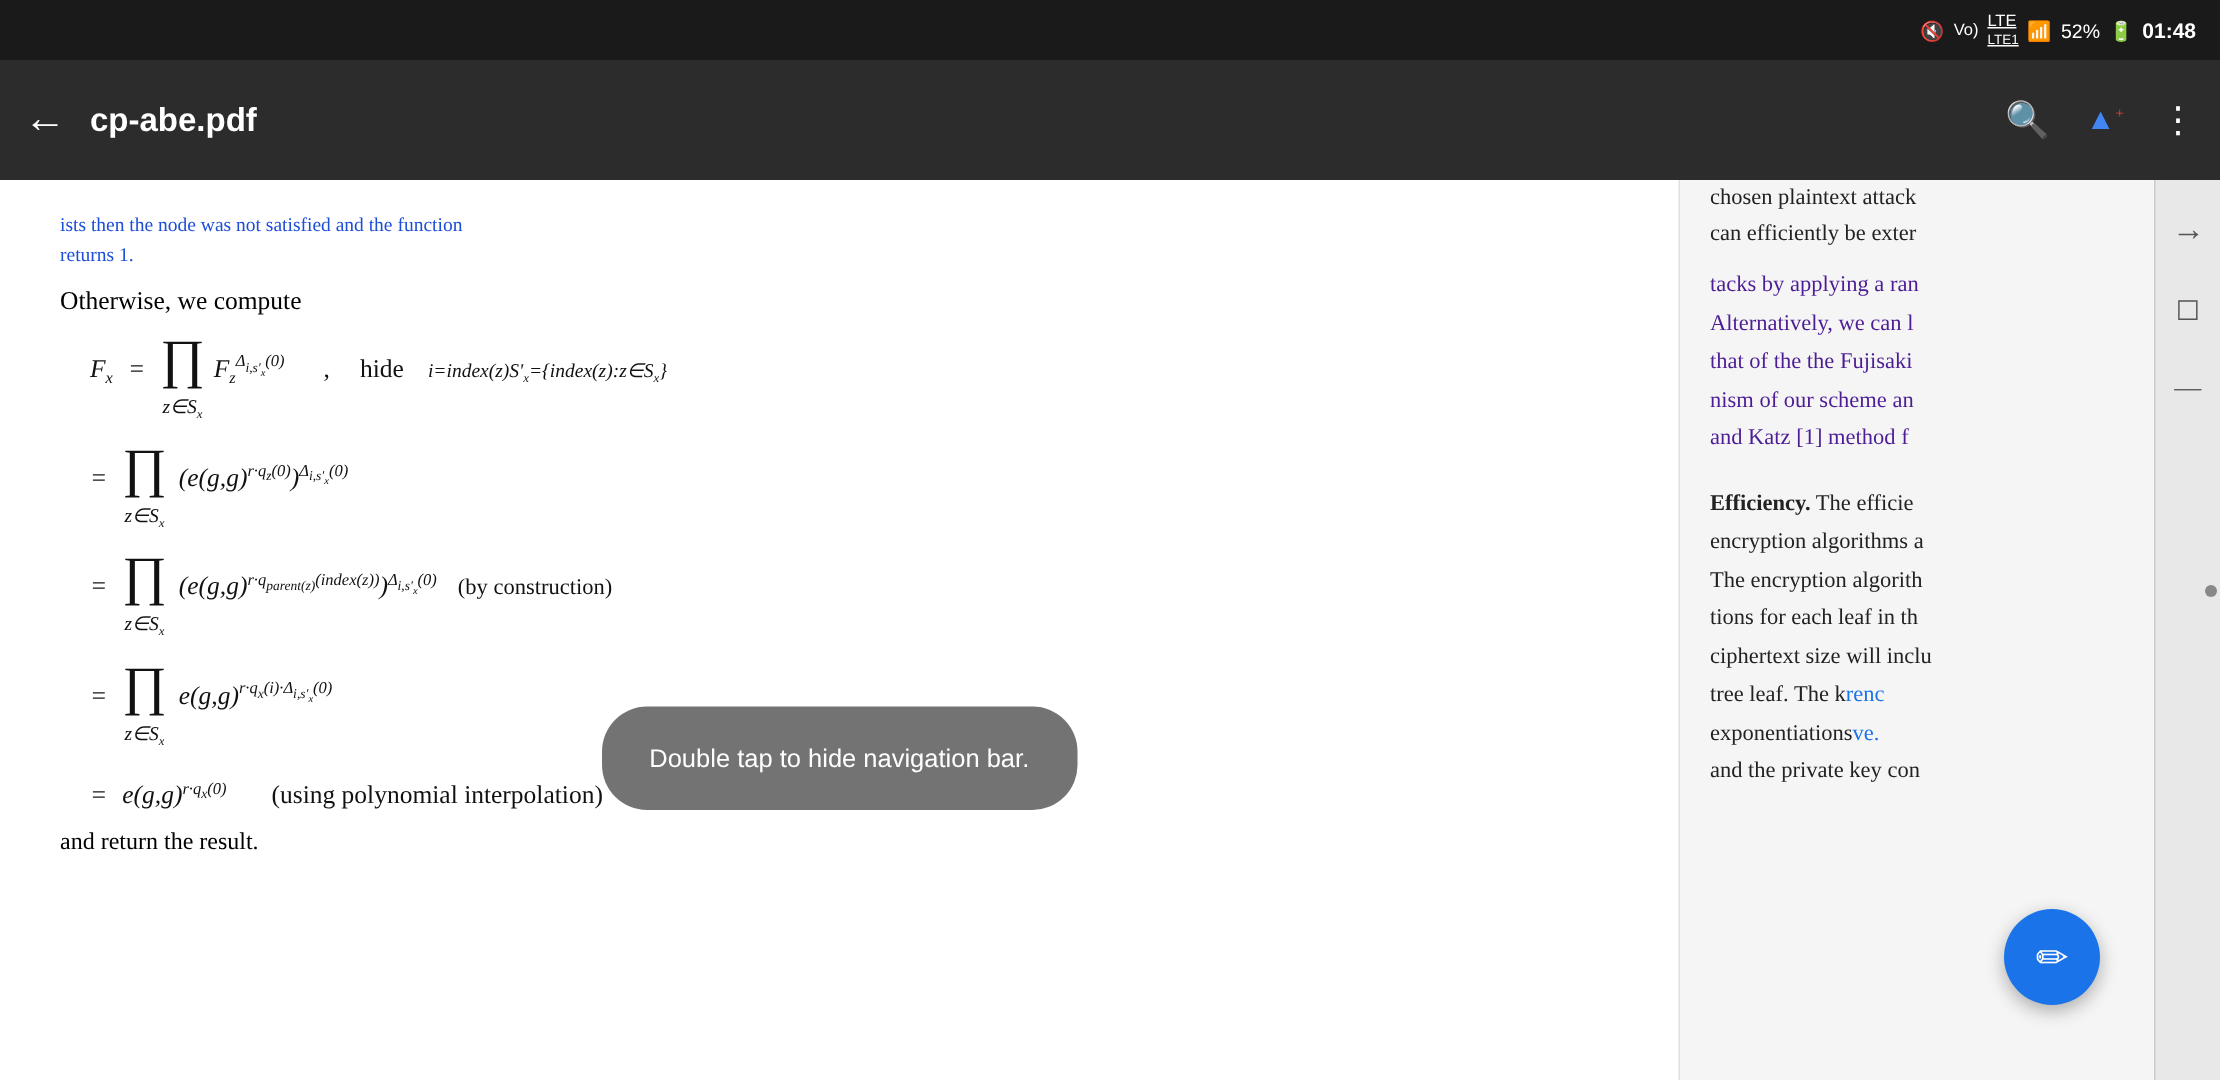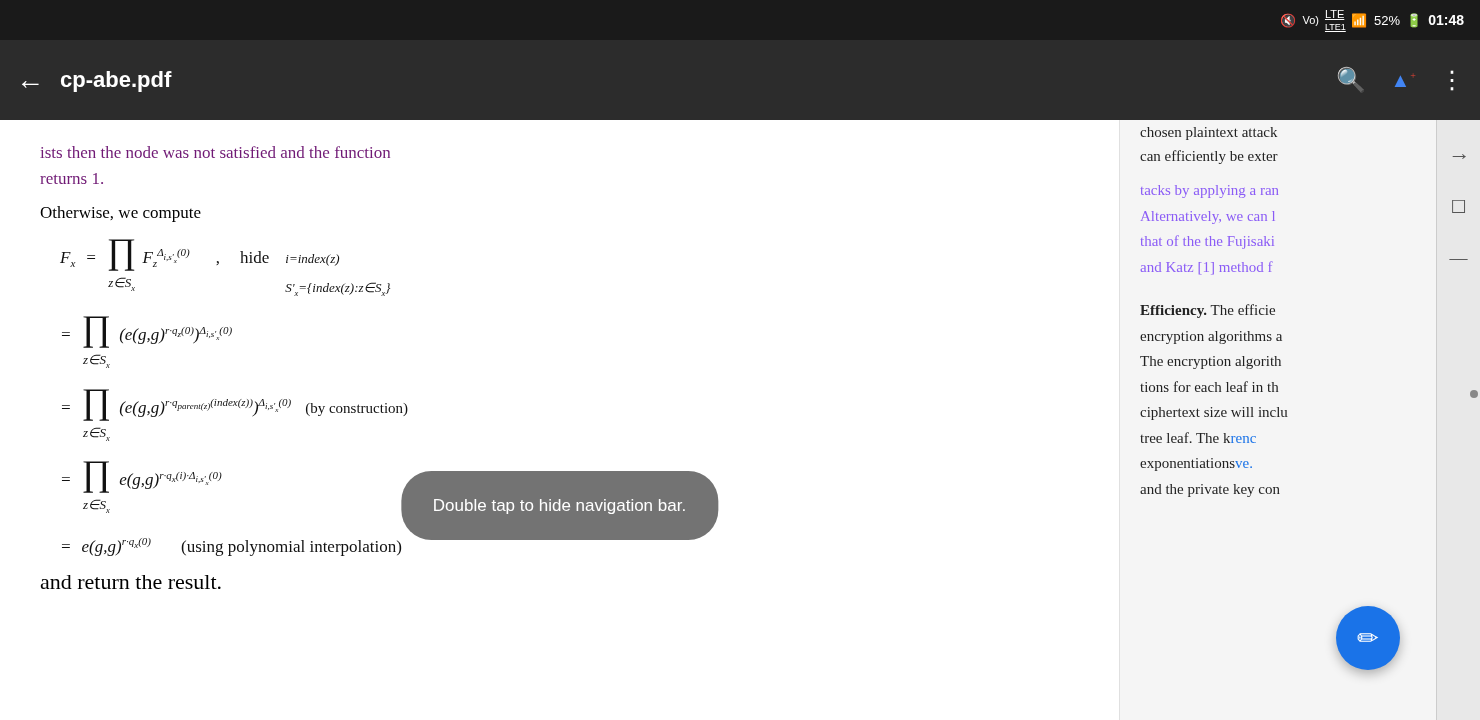--- a/index.html
+++ b/index.html
@@ -202,7 +202,7 @@
 
   <div class="pdf-panel">
 
-    <div style="font-size:17px; color:#701a75; margin-bottom:12px; line-height:1.5;">
+    <div style="font-size:13px; color:#1d4ed8; margin-bottom:12px; line-height:1.5;">
       <div>ists then the node was not satisfied and the function</div>
       <div>returns 1.</div>
     </div>

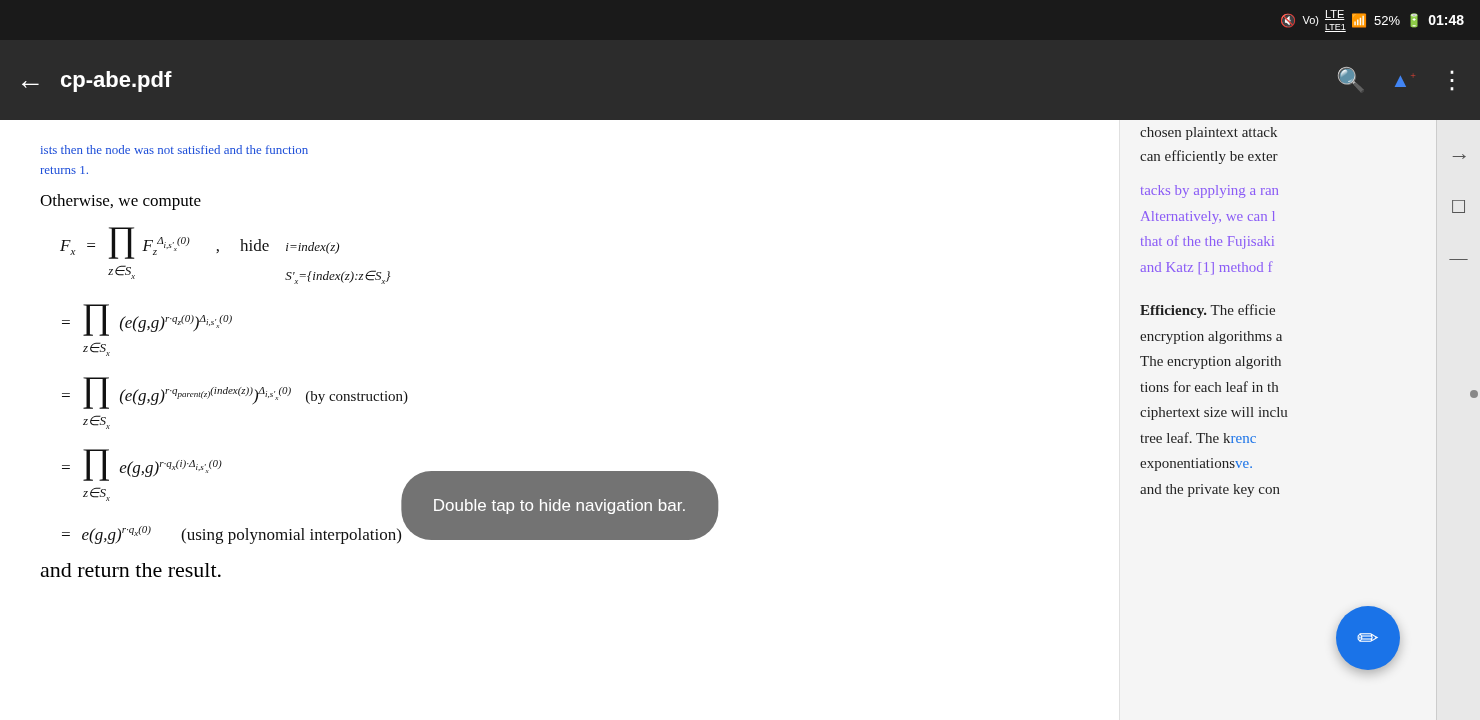--- a/index.html
+++ b/index.html
@@ -288,7 +288,7 @@
         <div>can efficiently be exter</div>
       </div>
 
-      <div style="font-size:15px; color:#8b5cf6; line-height:1.7;">
+      <div style="font-size:15px; color:#4c1d95; line-height:1.7;">
         <div>tacks by applying a ran</div>
         <div>Alternatively, we can l</div>
         <div>that of the the Fujisaki</div>

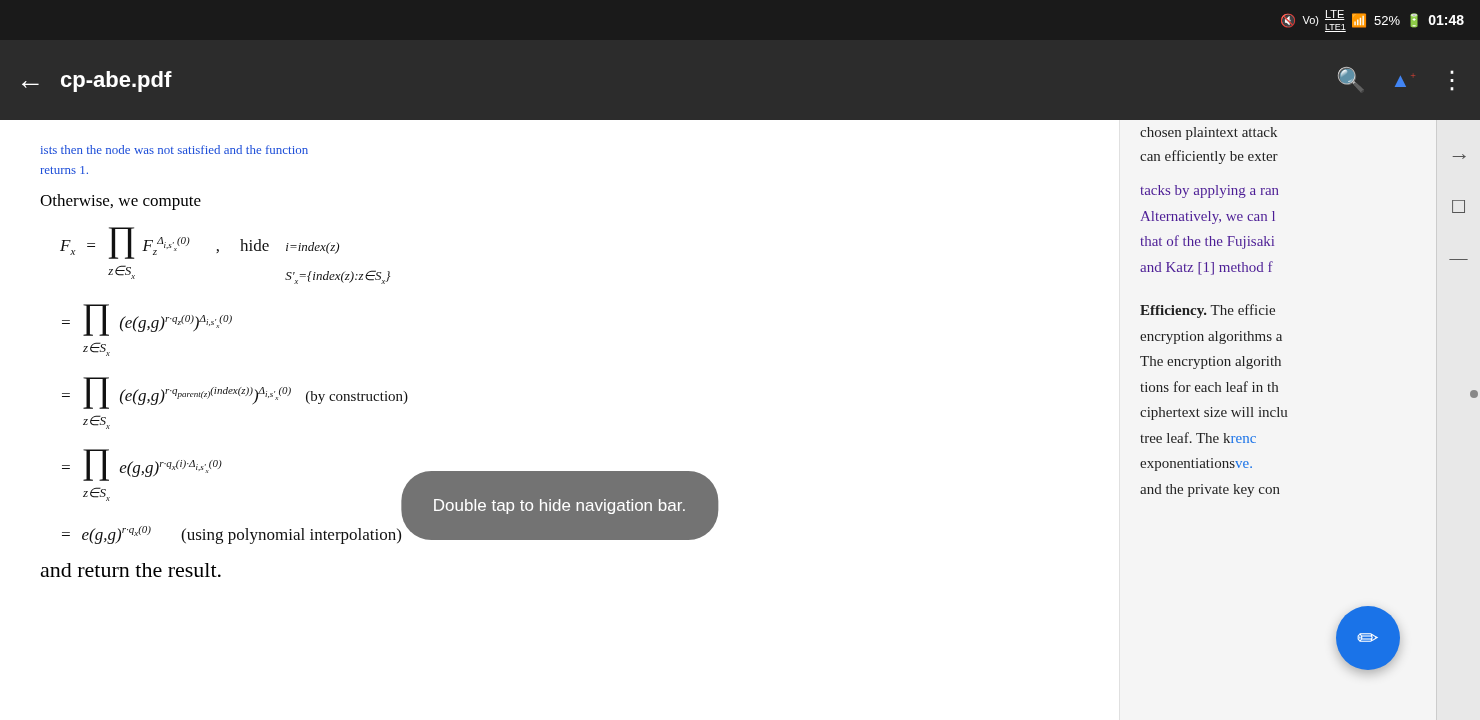--- a/index.html
+++ b/index.html
@@ -223,7 +223,7 @@
         </span>
         <span style="margin: 0 20px; font-style:normal;">,</span>
         <span style="font-style:normal; margin-right:10px;">hide</span>
-        <span style="display:flex; flex-direction:column; font-size:13px; margin-left:6px;">
+        <span style="display:flex; flex-direction:row; font-size:13px; margin-left:6px;">
           <span><i>i</i>=index(<i>z</i>)</span>
           <span><i>S'</i><sub>x</sub>={index(<i>z</i>):<i>z</i>∈<i>S</i><sub>x</sub>}</span>
         </span>

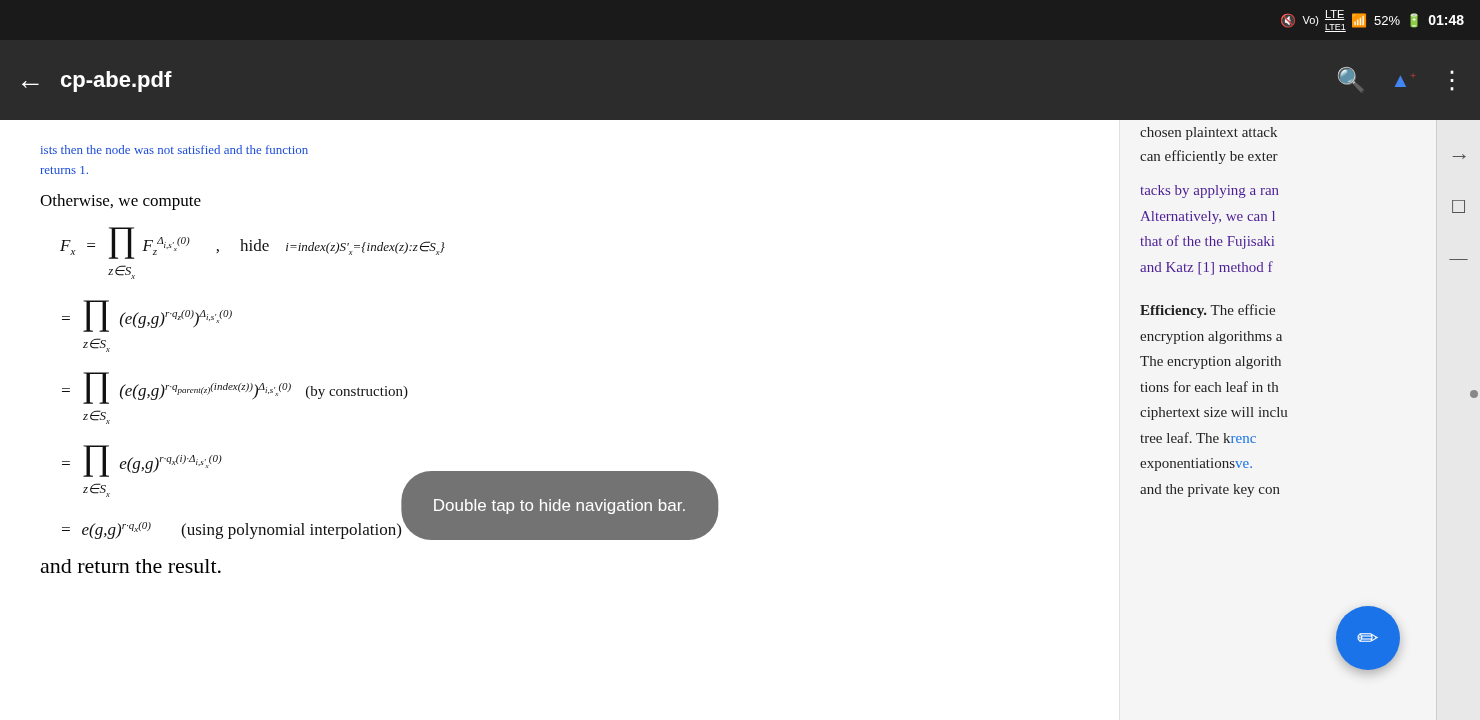--- a/index.html
+++ b/index.html
@@ -292,6 +292,7 @@
         <div>tacks by applying a ran</div>
         <div>Alternatively, we can l</div>
         <div>that of the the Fujisaki</div>
+        <div>nism of our scheme an</div>
         <div>and Katz [1] method f</div>
       </div>
 

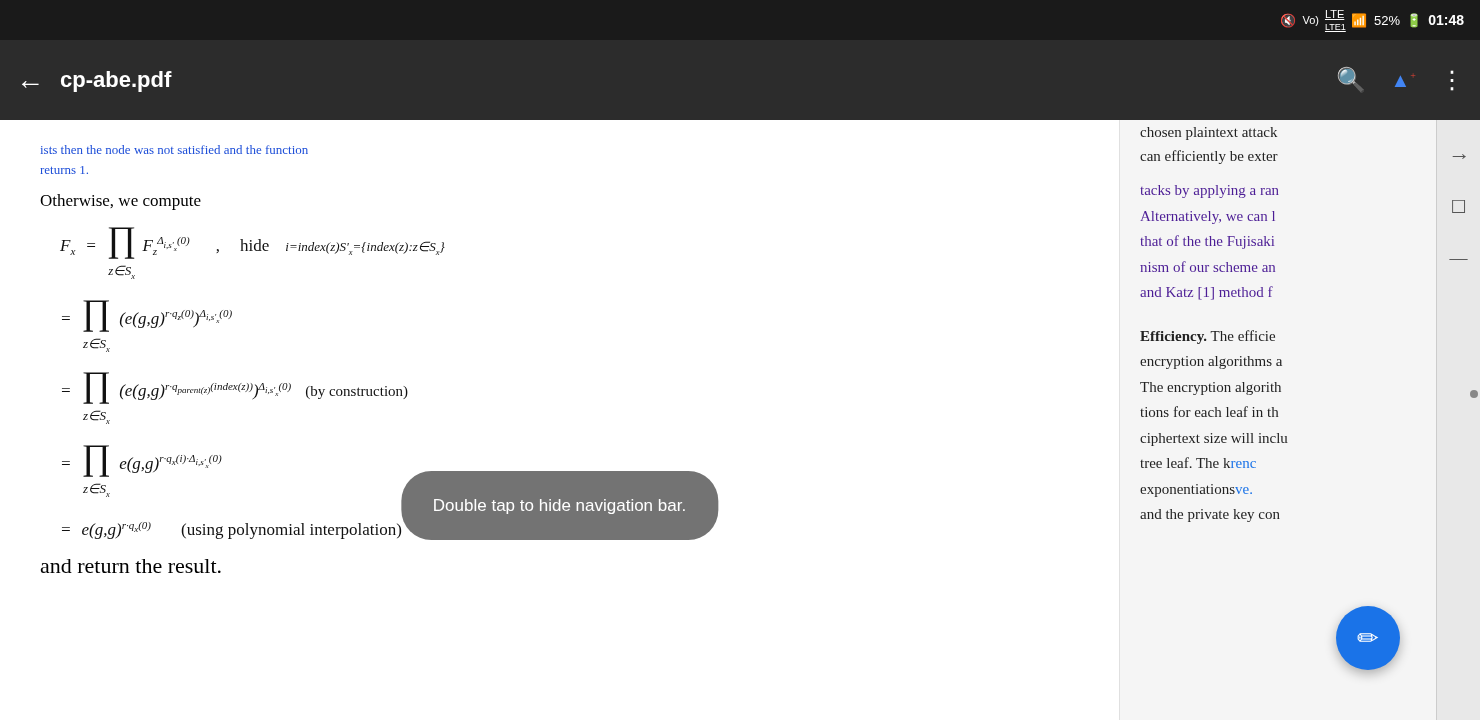--- a/index.html
+++ b/index.html
@@ -169,7 +169,7 @@
 
     .and-return {
       font-style: normal;
-      font-size: 22px;
+      font-size: 16px;
       margin-top: 1px;
     }
   </style>

